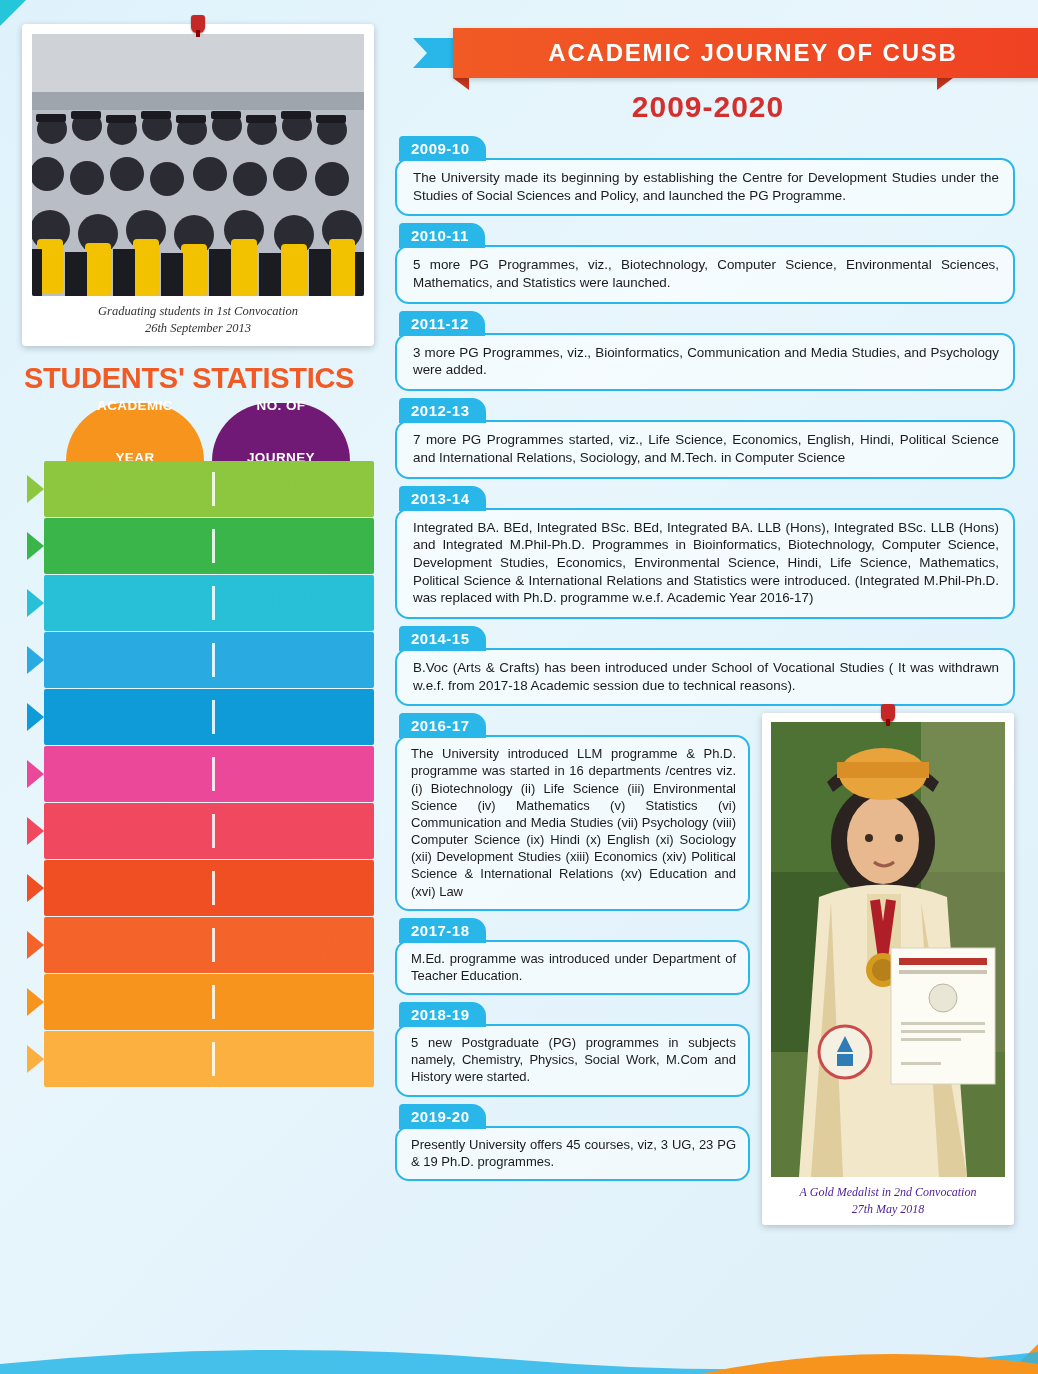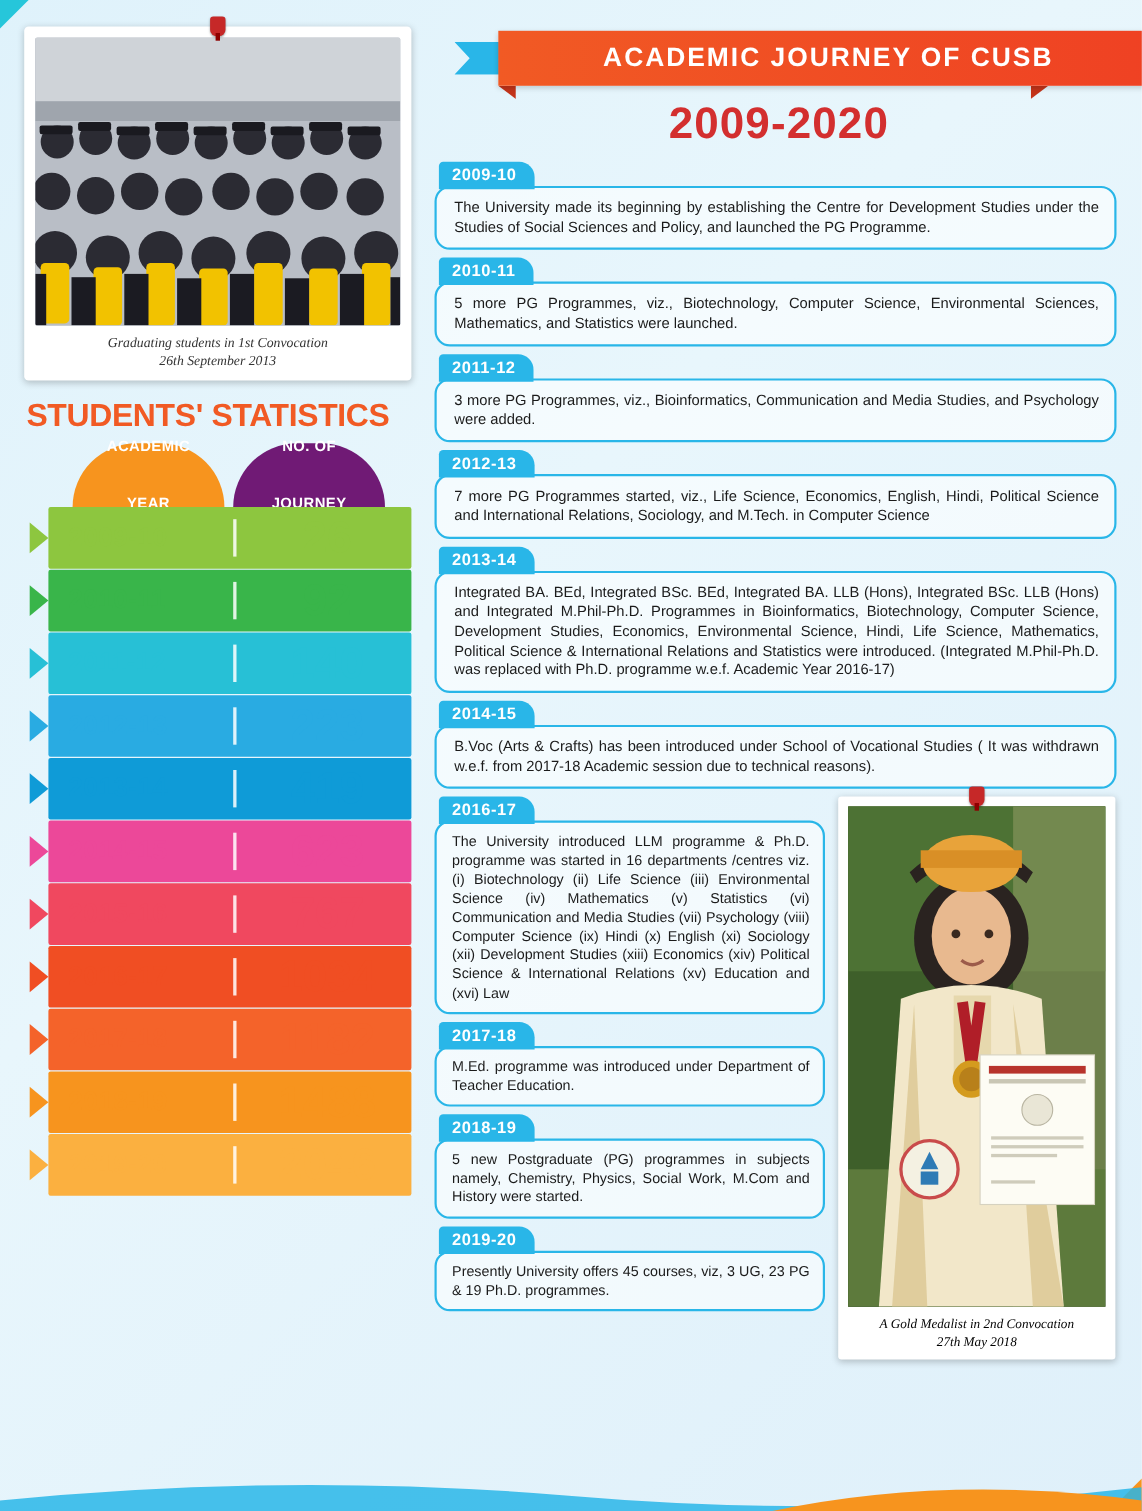--- a/index.html
+++ b/index.html
@@ -96,7 +96,7 @@
   .banner-fold-l { left:52px; clip-path: polygon(0 0, 100% 0, 100% 100%); }
   .banner-fold-r { left:536px; clip-path: polygon(0 0, 100% 0, 0 100%); }
   .banner-years {
-    text-align:center; font-size:40px; font-weight:bold; color:#d32f2f;
+    text-align:center; font-size:30px; font-weight:bold; color:#d32f2f;
     letter-spacing:1px; margin:6px 0 12px 6px;
   }
 

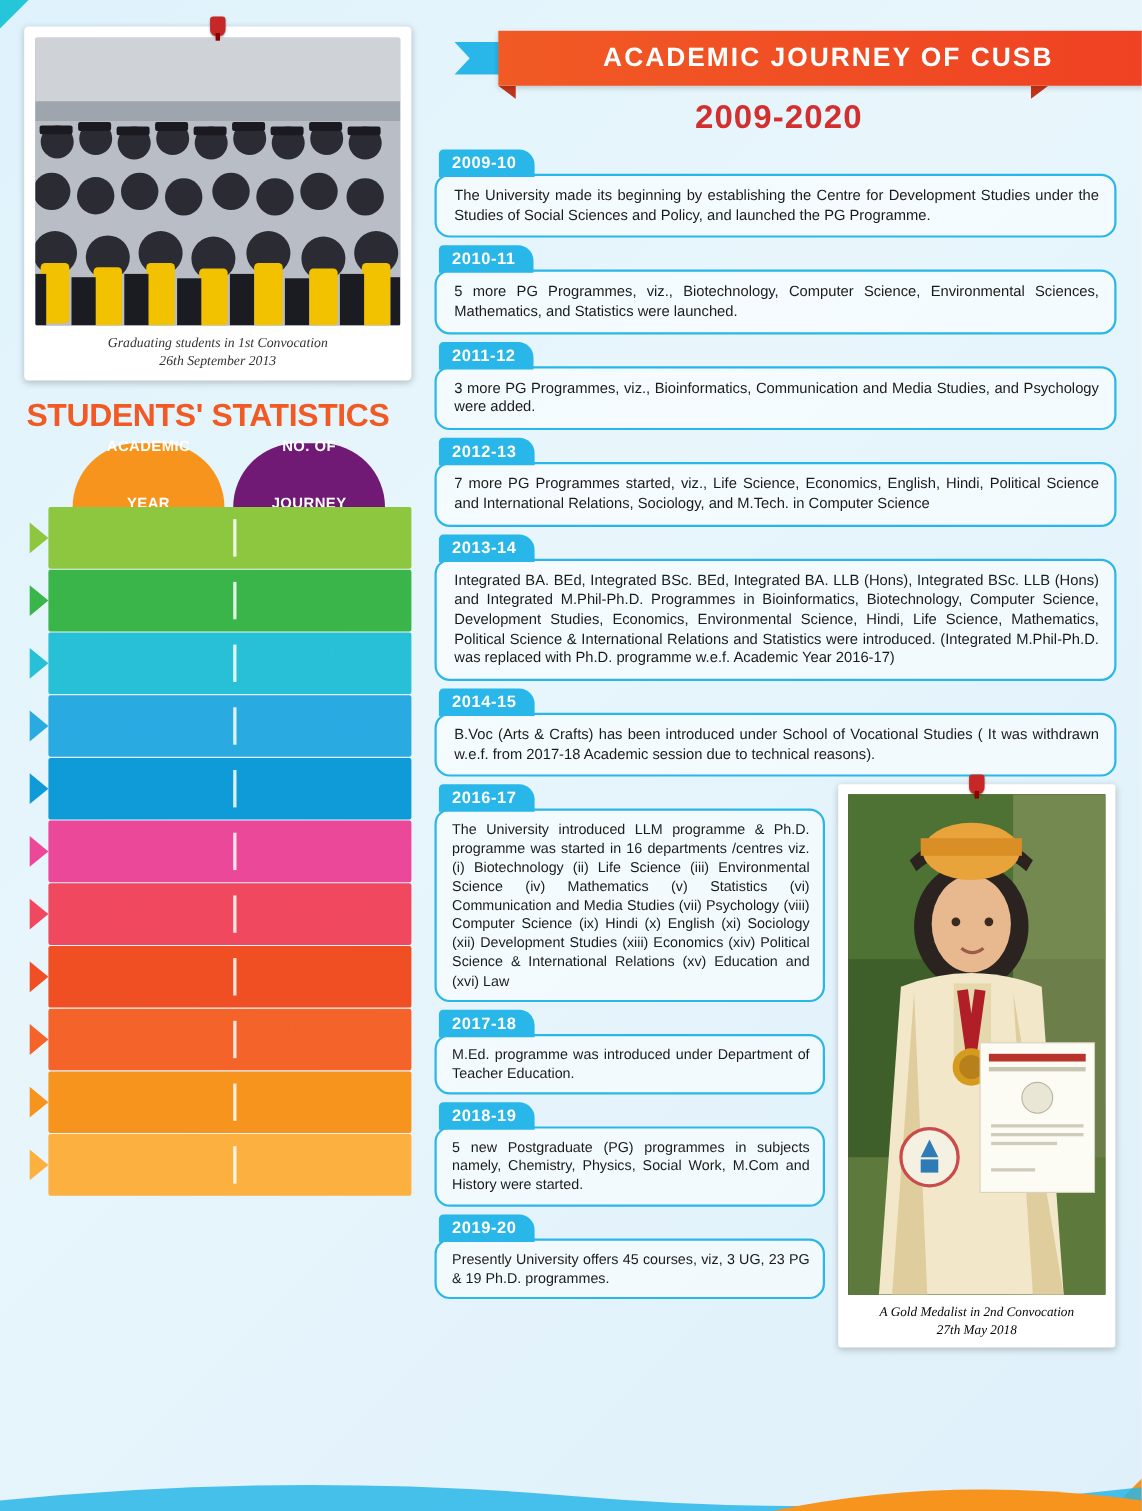--- a/index.html
+++ b/index.html
@@ -128,7 +128,7 @@
   }
   .photo-caption2 {
     text-align:center; font-family:"Liberation Serif", serif; font-style:italic;
-    font-size:12px; color:#000000; line-height:1.35; padding:7px 2px 4px;
+    font-size:12px; color:#4c1d95; line-height:1.35; padding:7px 2px 4px;
   }
 
   .tl-box.tight { padding:8px 12px 9px 14px; }

